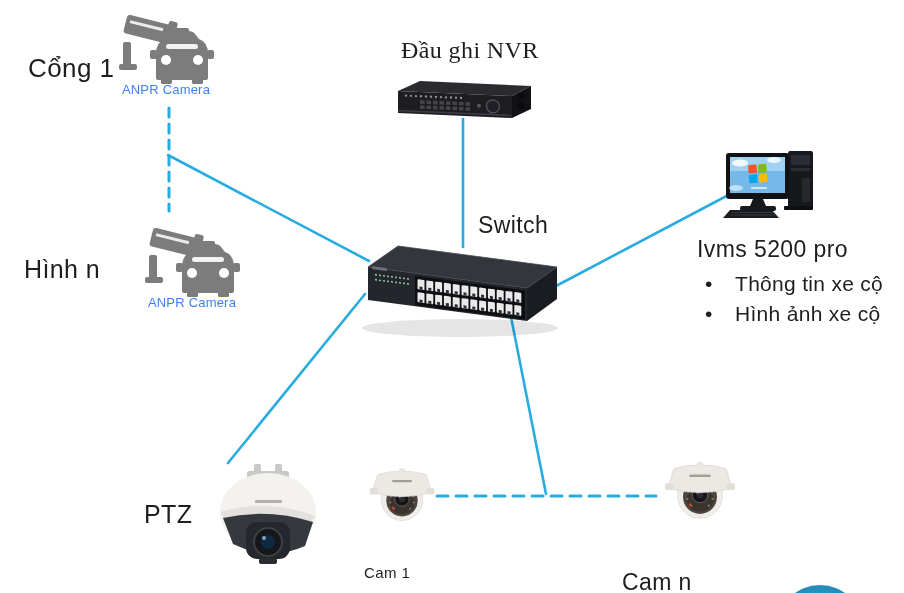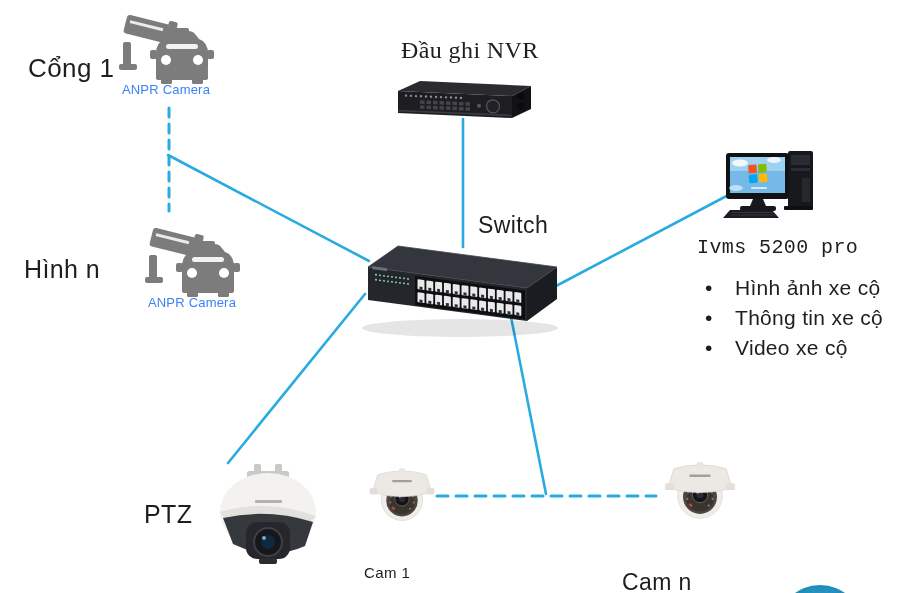--- a/index.html
+++ b/index.html
@@ -14,7 +14,7 @@
   }
   .label.sm{color:#3b82f6;letter-spacing:.2px;}
   .vms-block{position:absolute;left:697px;top:236px;width:205px;}
-  .vms-title{font-size:20px;letter-spacing:.4px;margin:0 0 14px 0;font-family:Liberation Mono, monospace;}
+  .vms-title{font-size:23px;letter-spacing:.4px;margin:0 0 6px 0;}
   .vms-list{list-style:none;margin:0;padding:0;font-size:21px;letter-spacing:.3px;}
   .vms-list li{position:relative;padding-left:38px;line-height:30px;}
   .vms-list li::before{content:"•";position:absolute;left:8px;top:0;font-size:21px;}

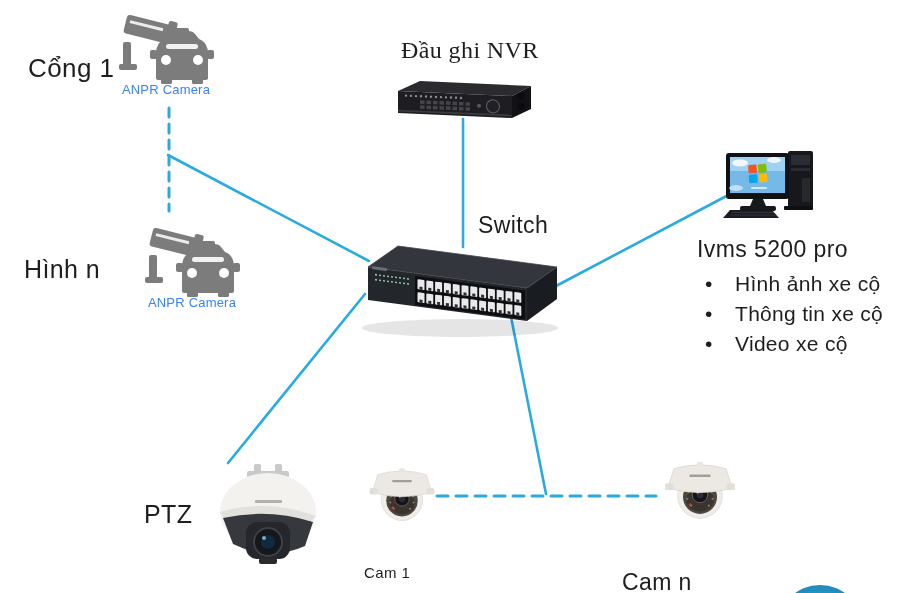--- a/index.html
+++ b/index.html
@@ -52,8 +52,8 @@
 <div class="vms-block">
   <div class="vms-title">Ivms 5200 pro</div>
   <ul class="vms-list">
+    <li>Thông tin xe cộ</li>
     <li>Hình ảnh xe cộ</li>
-    <li>Thông tin xe cộ</li>
     <li>Video xe cộ</li>
   </ul>
 </div>

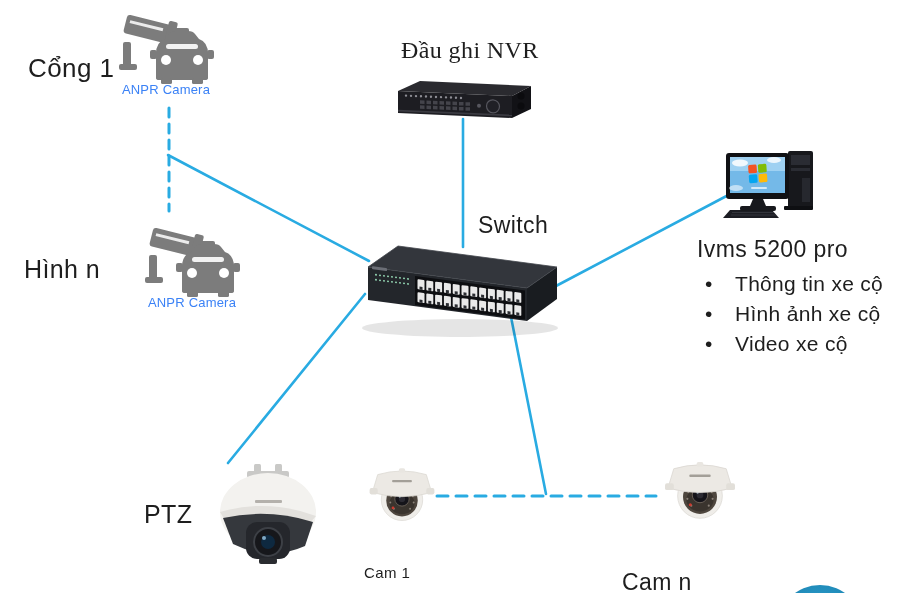--- a/index.html
+++ b/index.html
@@ -54,7 +54,6 @@
   <ul class="vms-list">
     <li>Thông tin xe cộ</li>
     <li>Hình ảnh xe cộ</li>
-    <li>Video xe cộ</li>
   </ul>
 </div>
 

